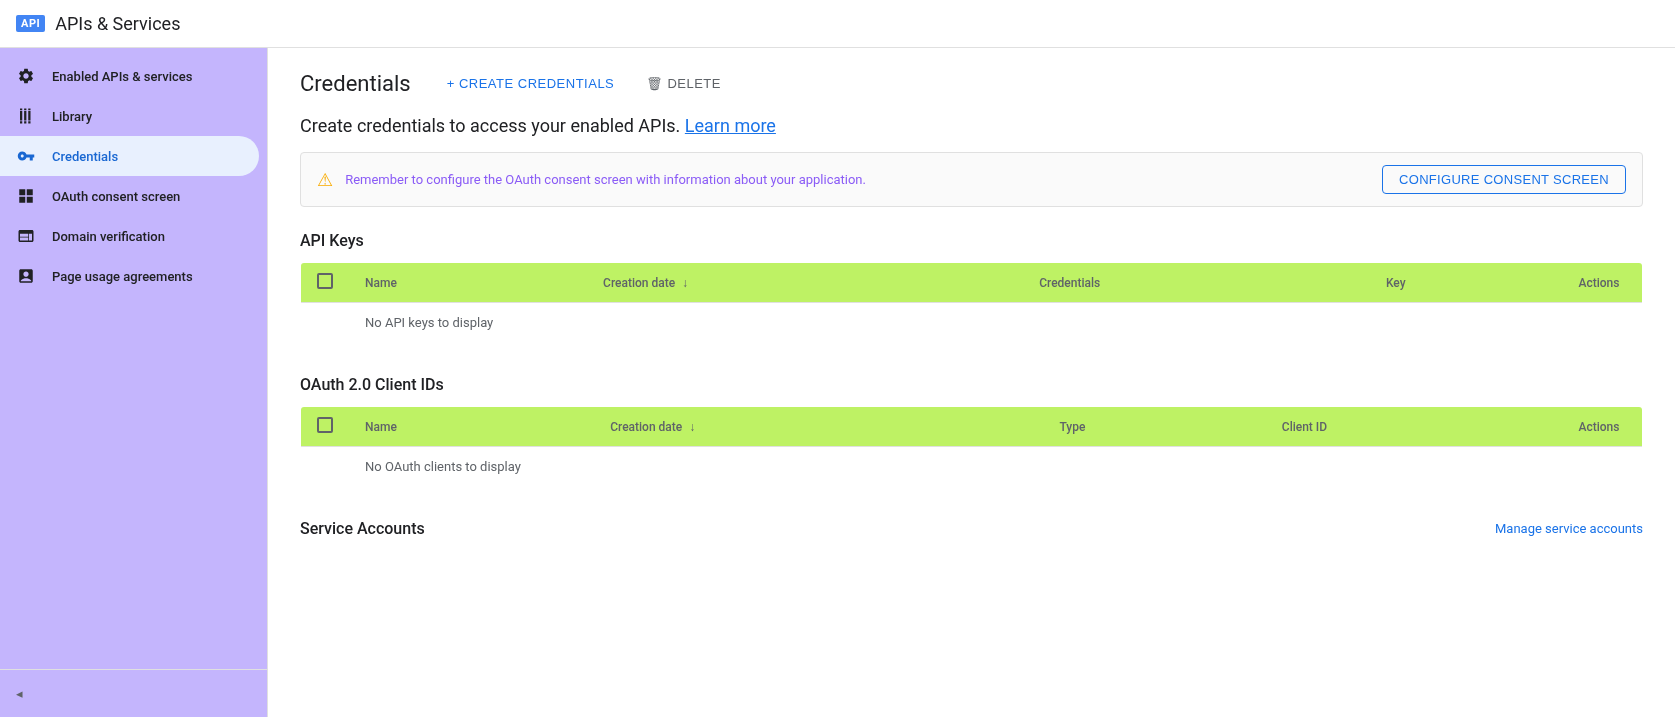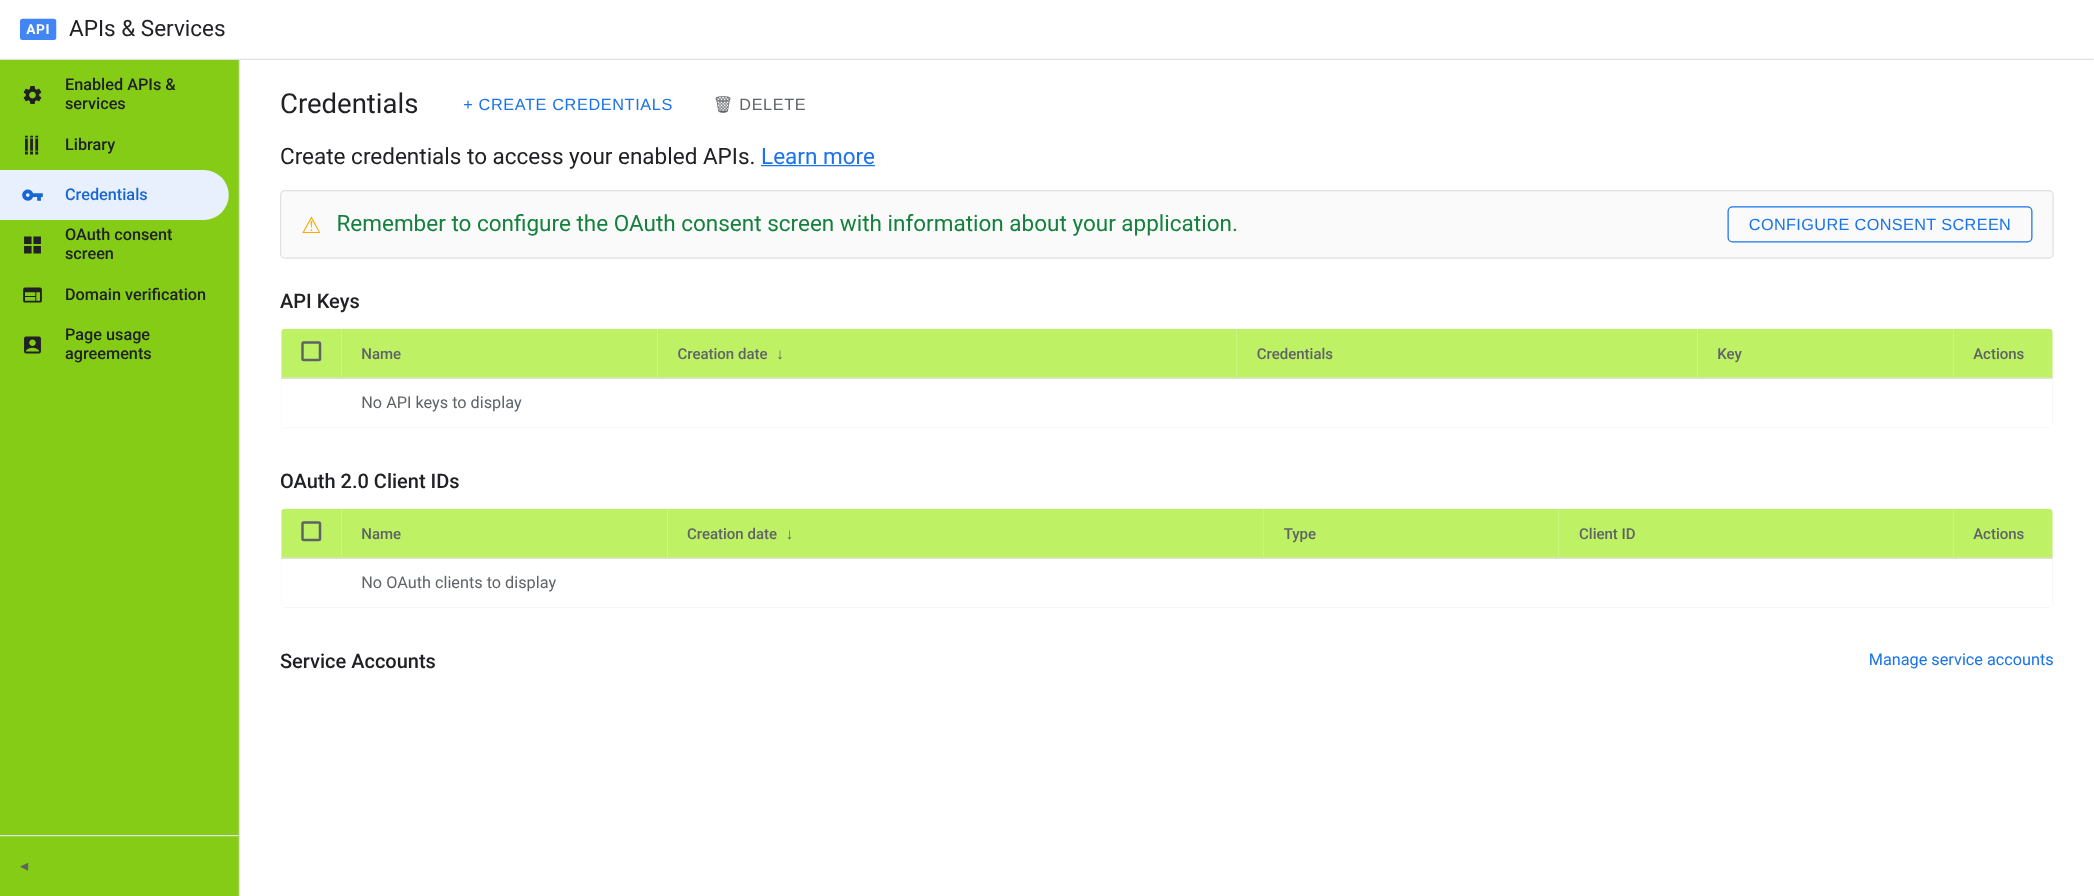--- a/index.html
+++ b/index.html
@@ -45,8 +45,8 @@
 
     
     .sidebar {
-      width: 192px;
-      background: #84cc16;
+      width: 268px;
+      background: #c4b5fd;
       border-right: 1px solid #e0e0e0;
       display: flex;
       flex-direction: column;

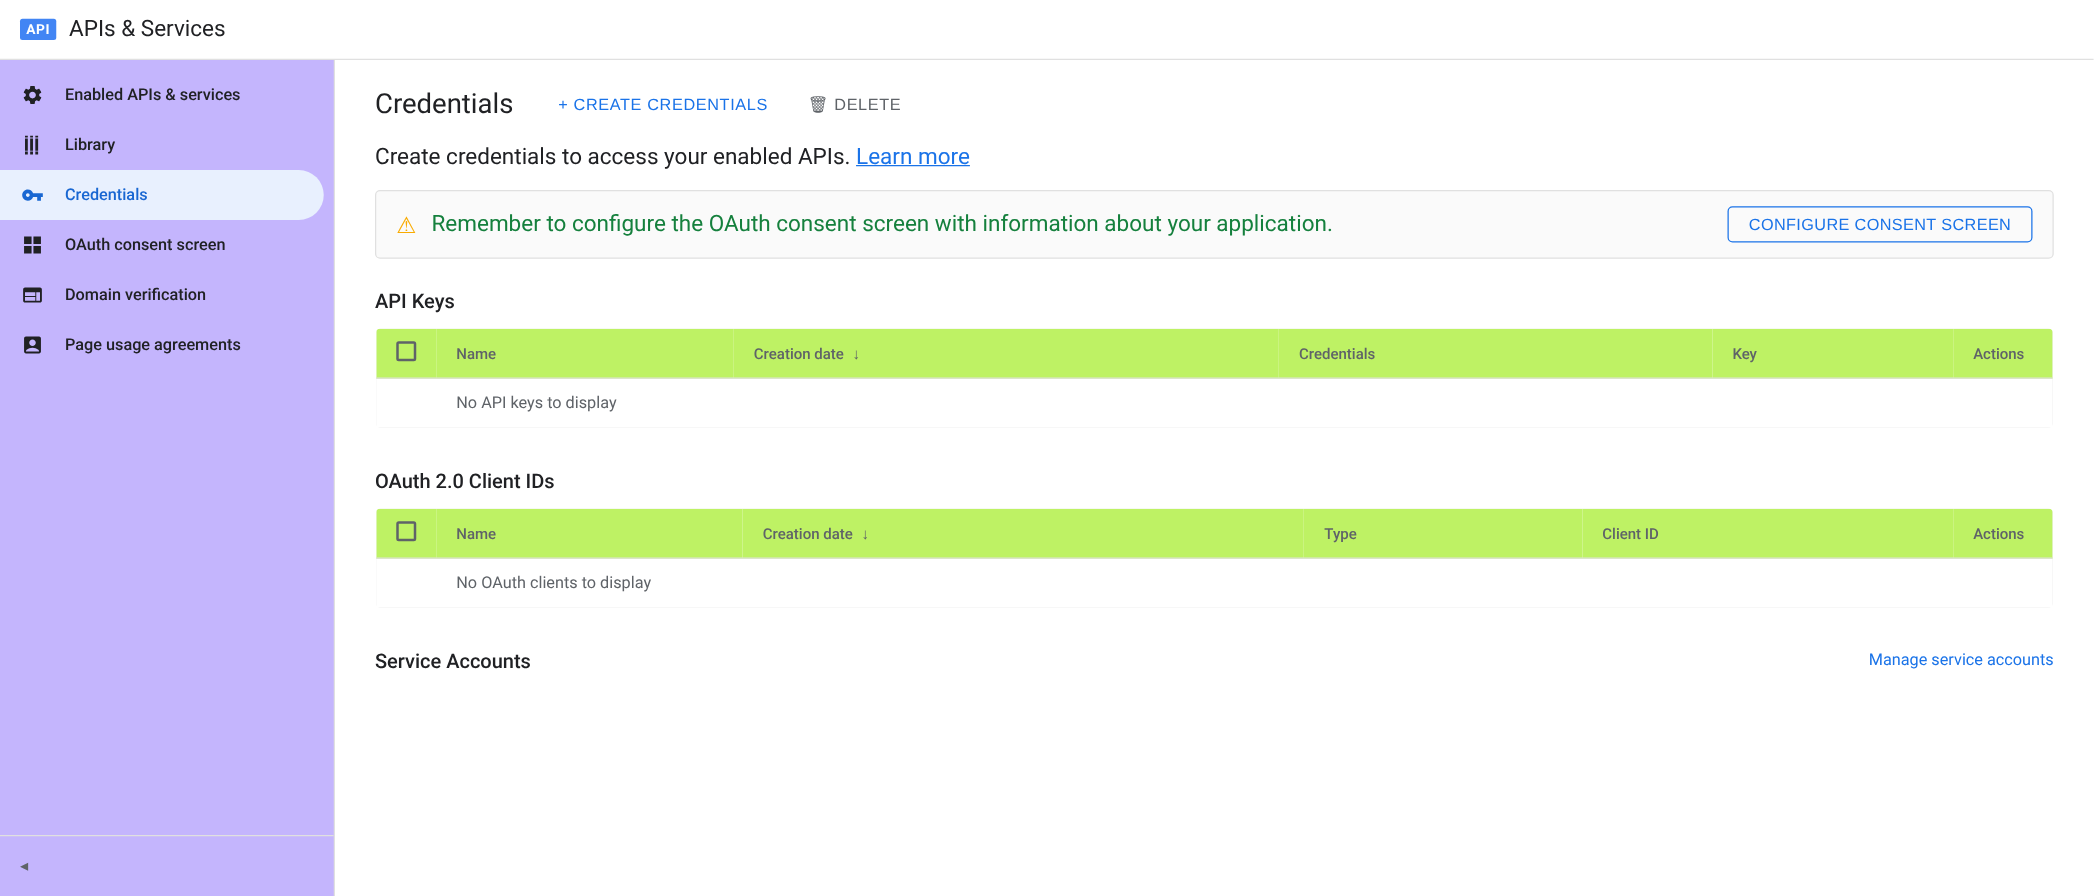--- a/index.html
+++ b/index.html
@@ -170,8 +170,8 @@
       font-size: 18px;
     }
     .alert-text {
-      font-size: 18px;
-      color: #15803d;
+      font-size: 13px;
+      color: #8b5cf6;
     }
     .btn-configure {
       border: 1px solid #1a73e8;

